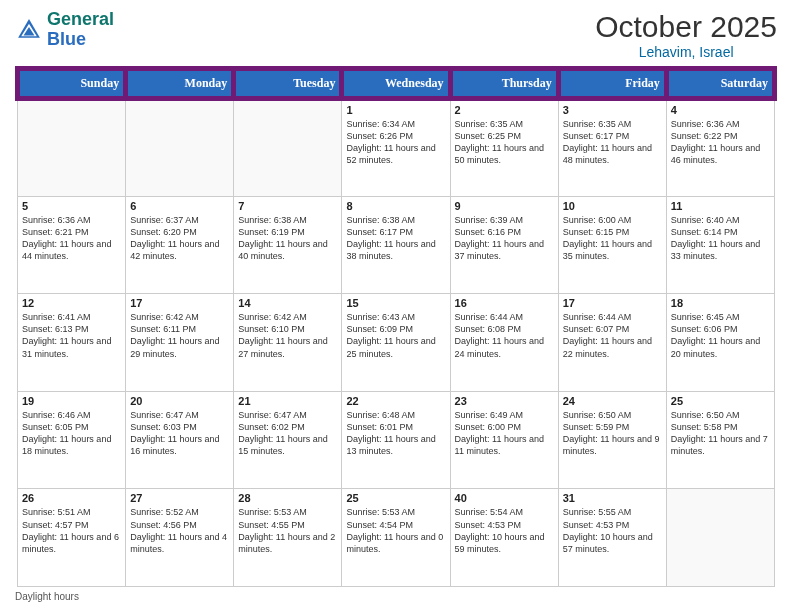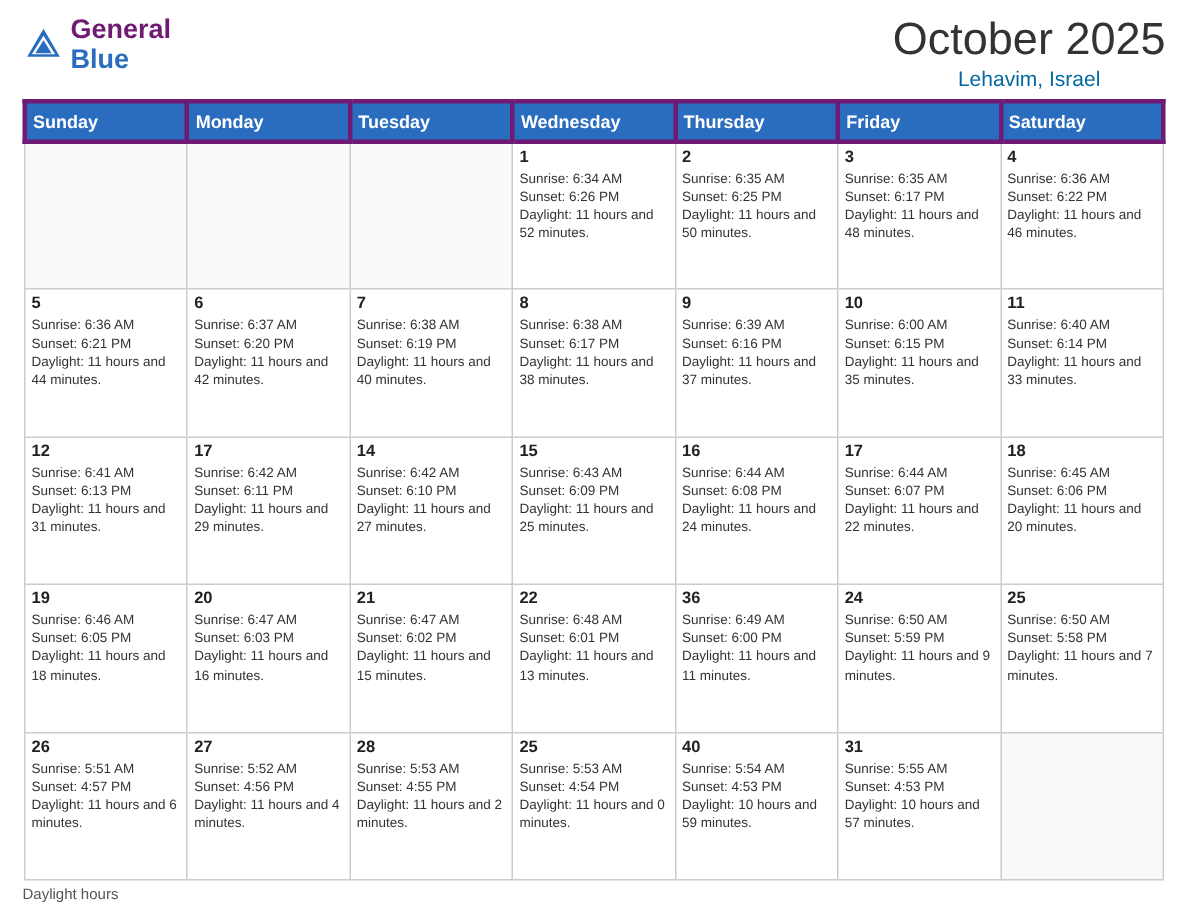--- a/index.html
+++ b/index.html
@@ -35,7 +35,7 @@
       line-height: 1.1;
     }
     .logo-text span {
-      color: #701a75;
+      color: #0f766e;
     }
     .logo-icon {
       width: 28px;

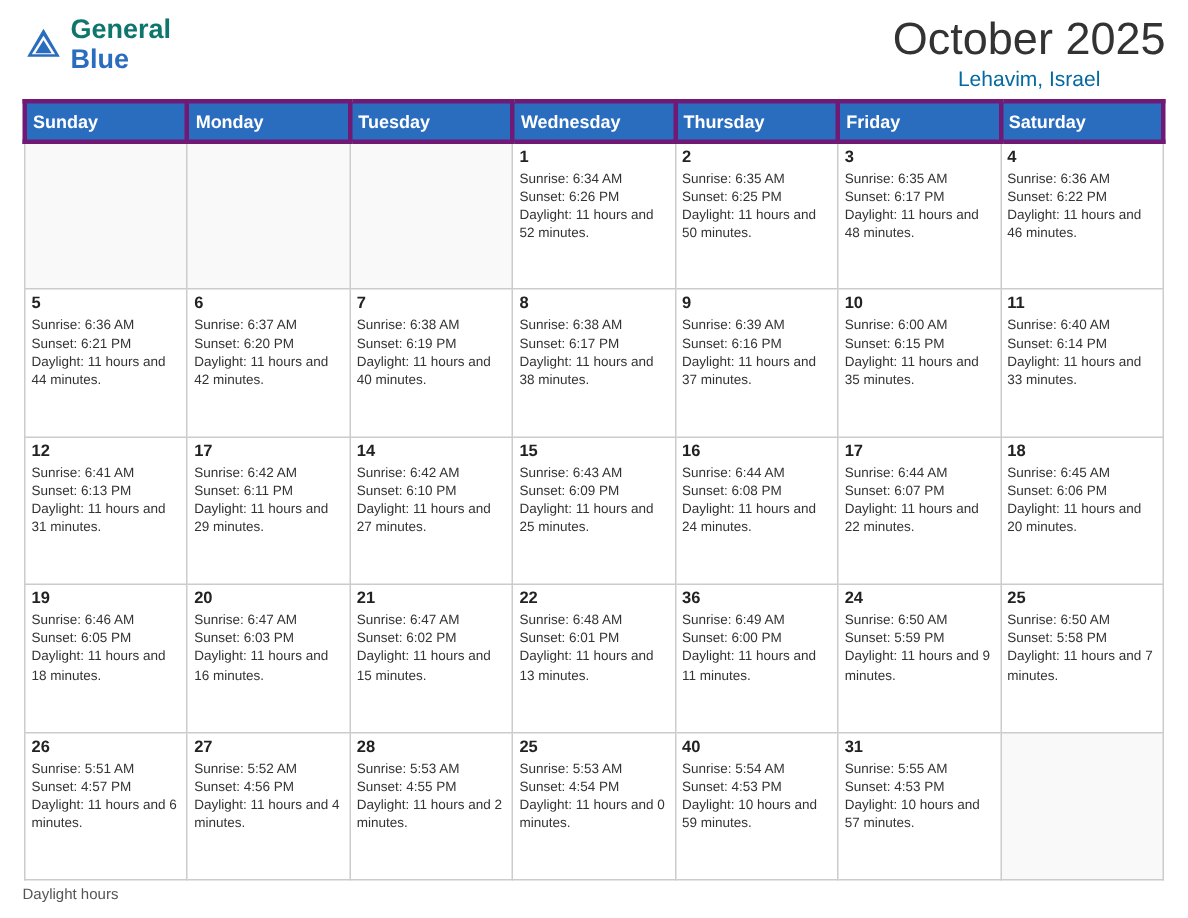--- a/index.html
+++ b/index.html
@@ -66,8 +66,9 @@
       font-size: 12px;
       font-weight: bold;
       padding: 5px 4px;
-      text-align: left;
-      border: 3px solid #701a75;
+      text-align: right;
+      border: 5px solid #701a75;
+      font-family: Liberation Serif, serif;
     }
     .calendar td {
       border: 1px solid #ccc;

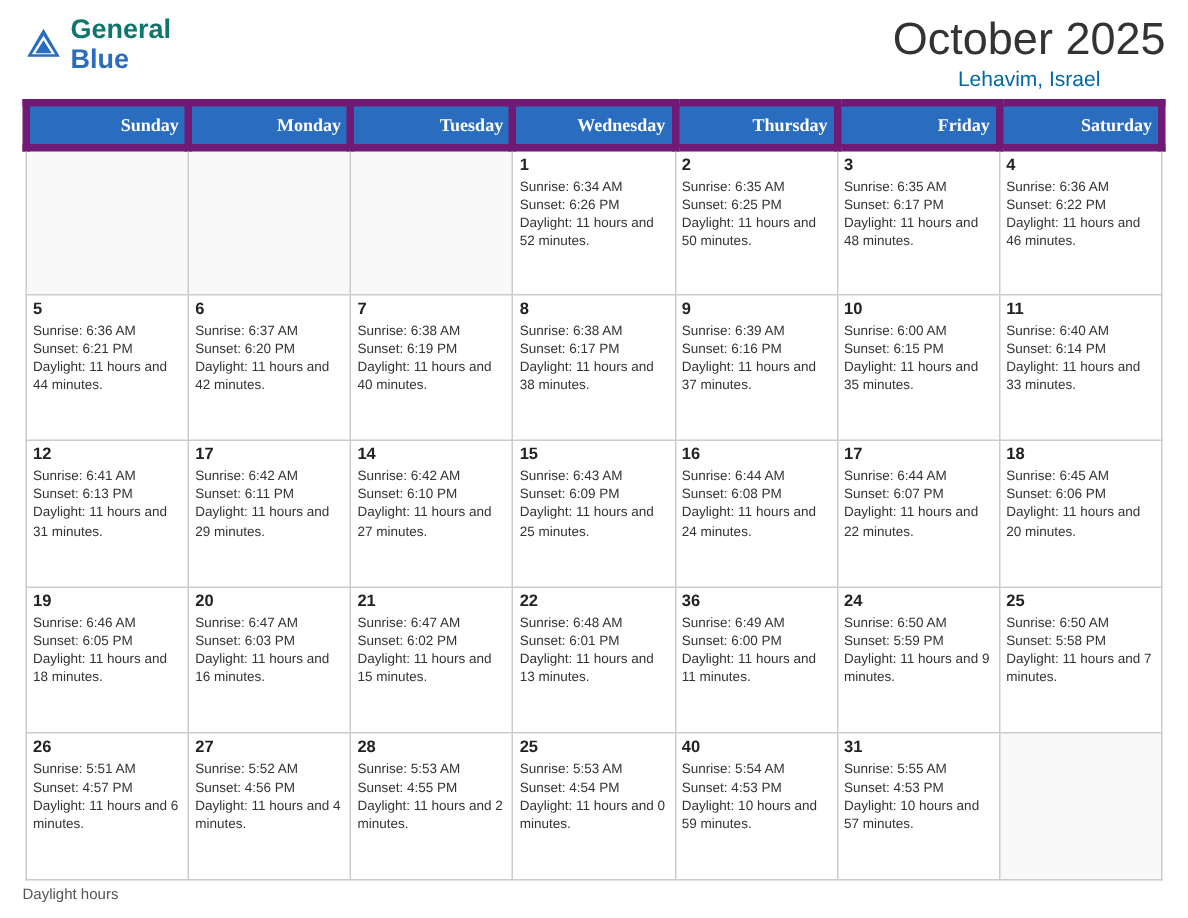--- a/index.html
+++ b/index.html
@@ -301,7 +301,7 @@
 and 13 minutes.</div>
           </td>
           <td>
-            <span class="day-number">36</span>
+            <span class="day-number">23</span>
             <div class="day-info">Sunrise: 6:49 AM
 Sunset: 6:00 PM
 Daylight: 11 hours

